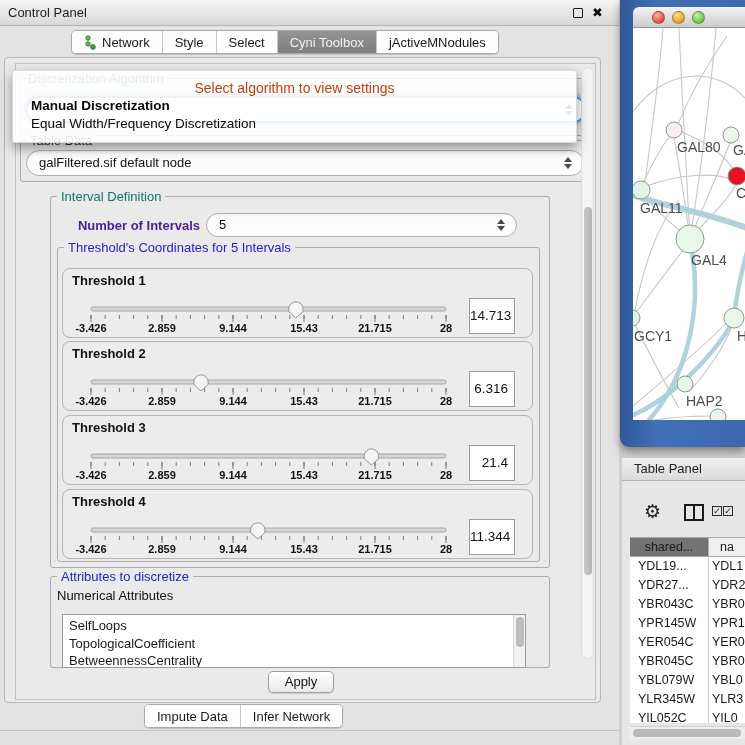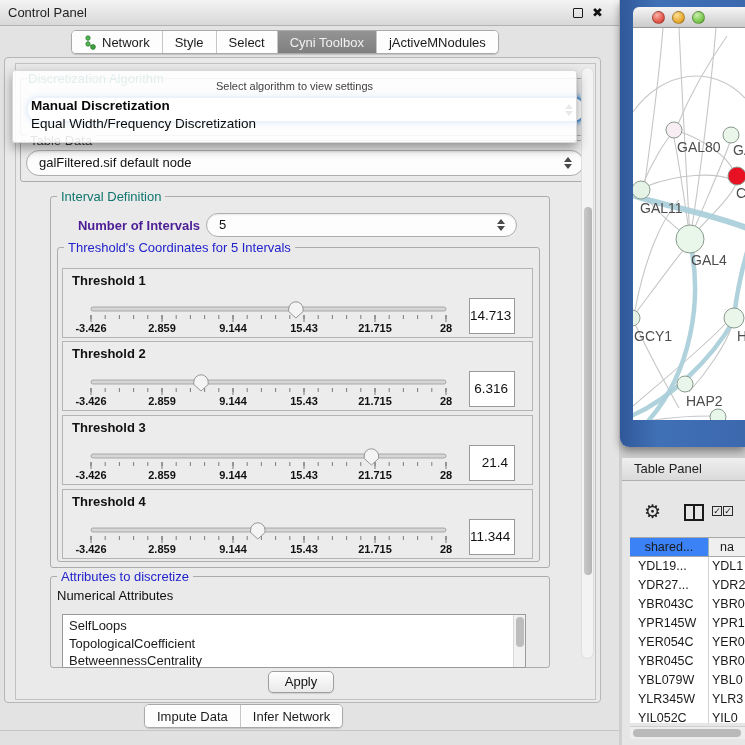--- a/index.html
+++ b/index.html
@@ -56,7 +56,7 @@
   #popup { position:absolute; left:12px; top:70px; width:565px; height:73px; z-index:10;
     background:rgba(255,255,255,.88); border:1px solid #d8d8d8; border-radius:3px;
     box-shadow:0 5px 12px rgba(0,0,0,.38); }
-  #popup-prompt { text-align:center; color:#404040; font-size:11px; padding-top:9px; height:26px; }
+  #popup-prompt { text-align:center; color:#c2410c; font-size:14px; padding-top:9px; height:26px; }
   .popup-item { font-size:13.5px; color:#0a0a0a; padding:1px 18px; line-height:16px; }
   .popup-item.b { font-weight:bold; }
 

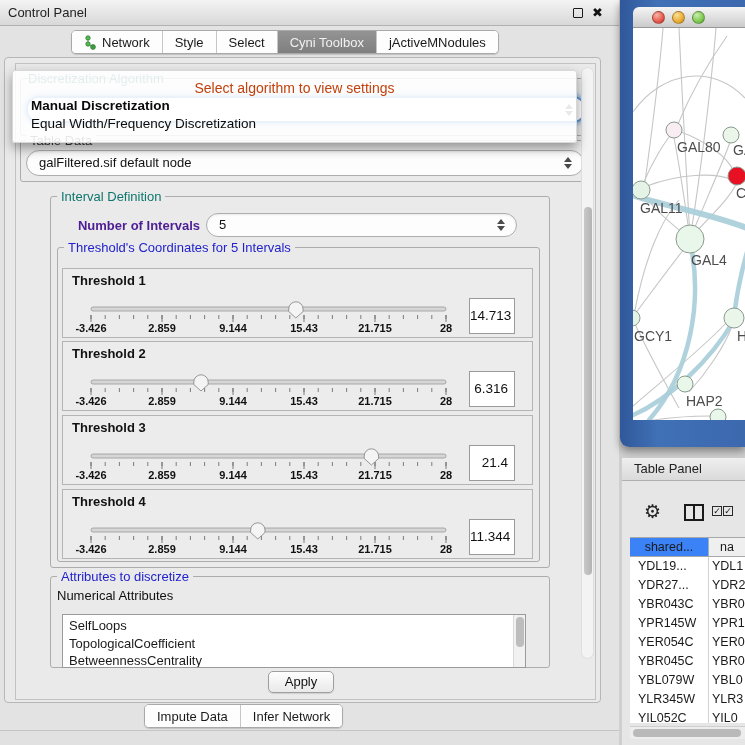--- a/index.html
+++ b/index.html
@@ -74,7 +74,7 @@
   #thr-label { left:64px; top:240px; }
 
   .thr-row { position:absolute; left:62px; width:471px; height:70px;
-    border:1px solid #b4b4b4; border-radius:0; background:#ececec; }
+    border:1px solid #b4b4b4; border-radius:8px; background:#ececec; }
   .thr-name { position:absolute; left:9px; top:4px; font-size:13px; font-weight:bold; color:#111; }
   .slider-wrap { position:absolute; left:20px; top:30px; width:440px; height:26px; }
   .tick-labels { position:absolute; left:20px; top:53px; width:496px; height:13px; }

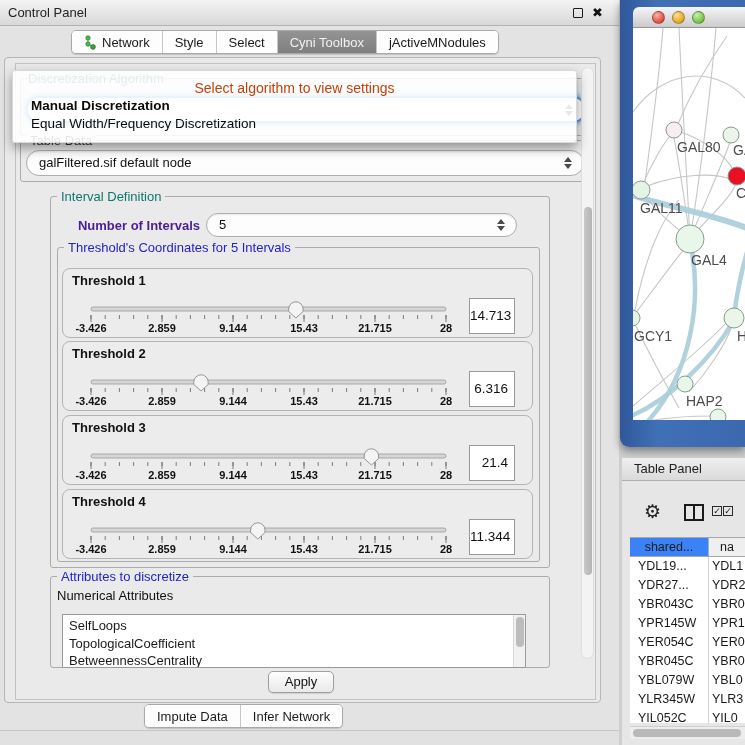--- a/index.html
+++ b/index.html
@@ -131,7 +131,7 @@
   #tp-head { position:absolute; left:630px; top:537px; width:115px; height:20px; display:flex;
     border-top:1px solid #a8a8a8; border-bottom:1px solid #a8a8a8; font-size:12.5px; }
   .hcell { line-height:18px; text-align:center; color:#1a1a1a; }
-  #hcell-0 { width:79px; background:#3b82f6; border-right:1px solid #98b4bf; }
+  #hcell-0 { width:79px; background:#737373; border-right:1px solid #98b4bf; }
   #hcell-1 { flex:1; background:#efefef; }
   #tp-rows { position:absolute; left:630px; top:557px; width:115px; height:166px; background:#fff; overflow:hidden; }
   .tp-row { display:flex; height:19px; font-size:12.5px; line-height:19px; color:#1a1a1a; }

